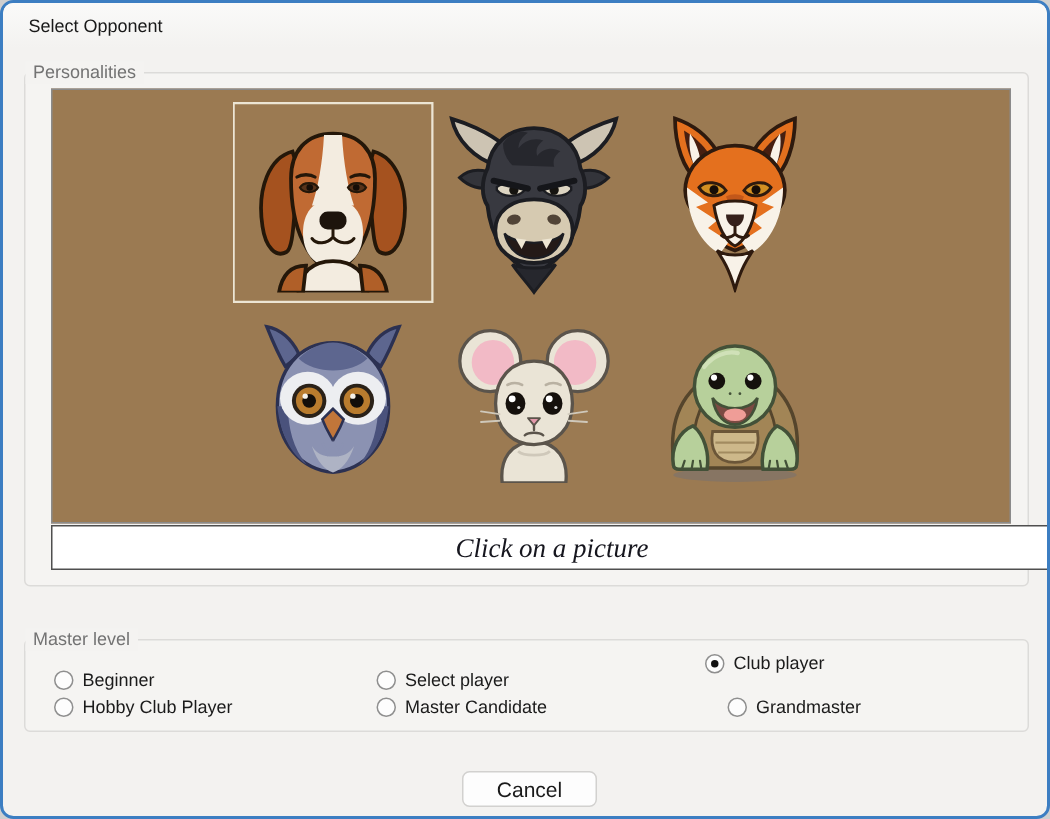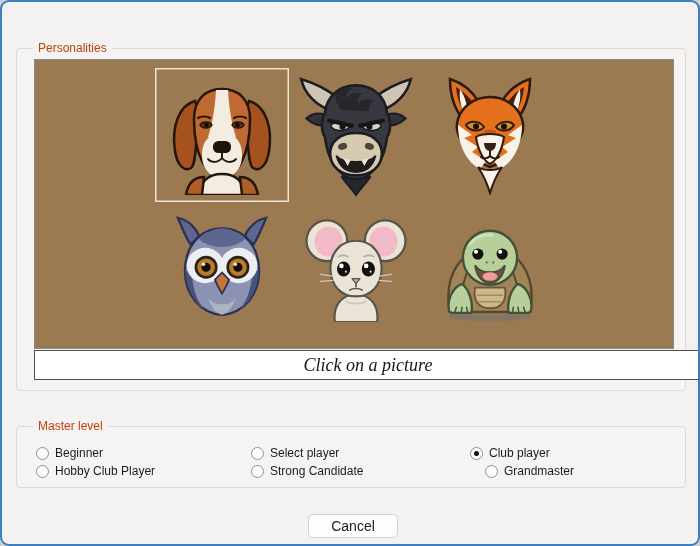--- a/index.html
+++ b/index.html
@@ -71,6 +71,9 @@
 
 <div class="window">
 
+  <div class="titlebar">
+    <span>Select Opponent</span>
+  </div>
 
   <div class="groupbox" id="personalities">
     <span class="legend">Personalities</span>

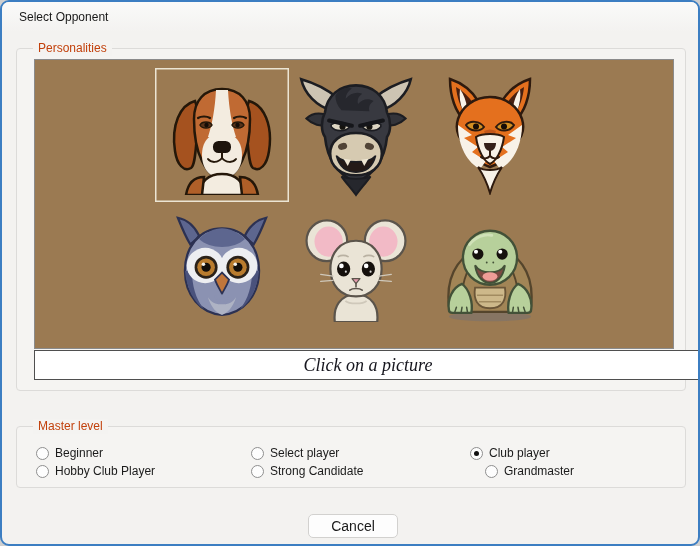--- a/index.html
+++ b/index.html
@@ -21,8 +21,8 @@
     background:#f5f4f2;
   }
   .groupbox .legend {
-    position:absolute; top:-8px; left:16px; padding:0 5px;
-    background:#f4f3f1; font-size:12px; color:#c2410c; line-height:15px;
+    position:absolute; top:-8px; left:0; padding:0 5px;
+    background:#f4f3f1; font-size:12px; color:#737373; line-height:15px;
   }
   #personalities { left:14px; top:46px; width:670px; height:343px; }
   .pictures-panel {

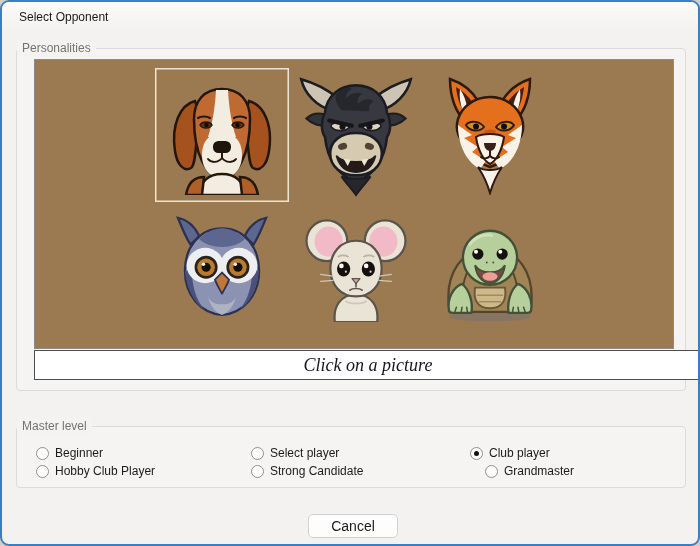--- a/index.html
+++ b/index.html
@@ -244,7 +244,7 @@
       <span class="radio-circle"></span>
       <span class="lbl">Strong Candidate</span>
     </div>
-    <div class="radio-option selected" style="left:453px; top:7px;margin-top:11px;">
+    <div class="radio-option selected" style="left:453px; top:7px;">
       <span class="radio-circle"></span>
       <span class="lbl">Club player</span>
     </div>

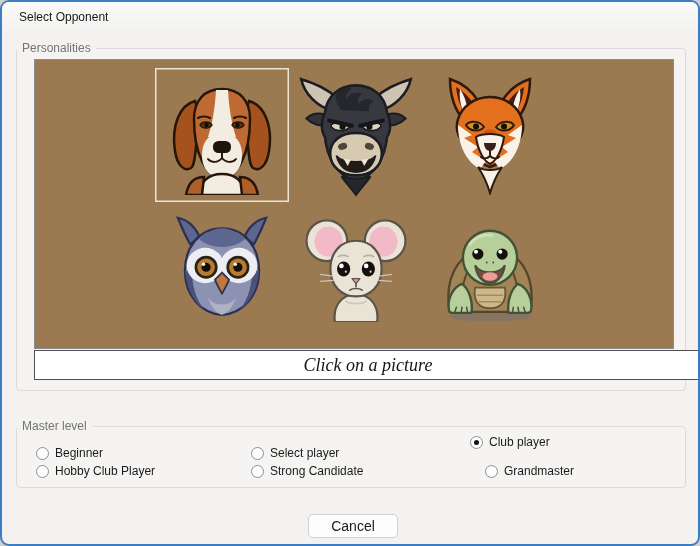--- a/index.html
+++ b/index.html
@@ -242,7 +242,7 @@
     </div>
     <div class="radio-option" style="left:234px; top:36px;">
       <span class="radio-circle"></span>
-      <span class="lbl">Strong Candidate</span>
+      <span class="lbl">Master Candidate</span>
     </div>
     <div class="radio-option selected" style="left:453px; top:7px;">
       <span class="radio-circle"></span>

